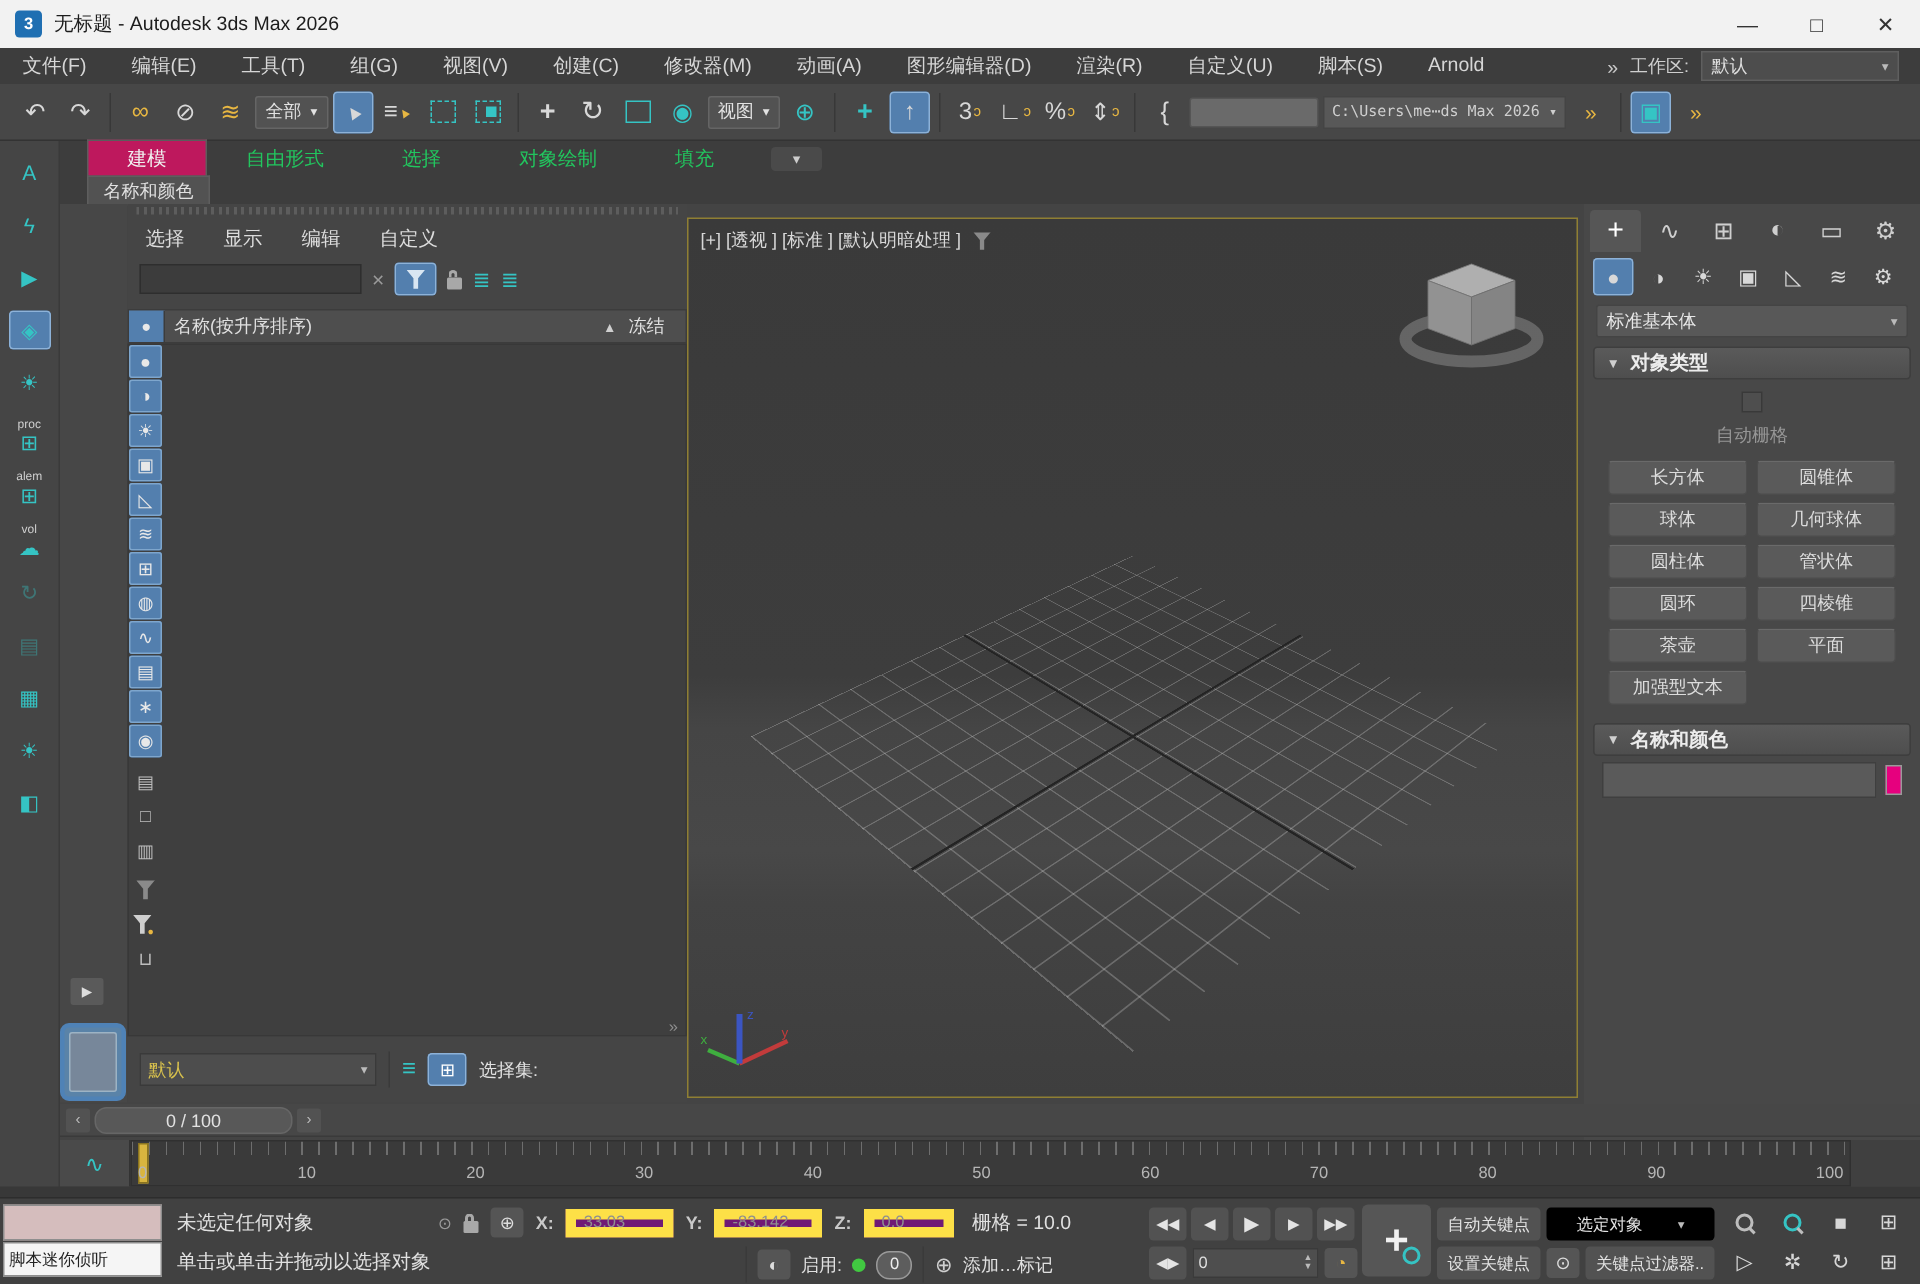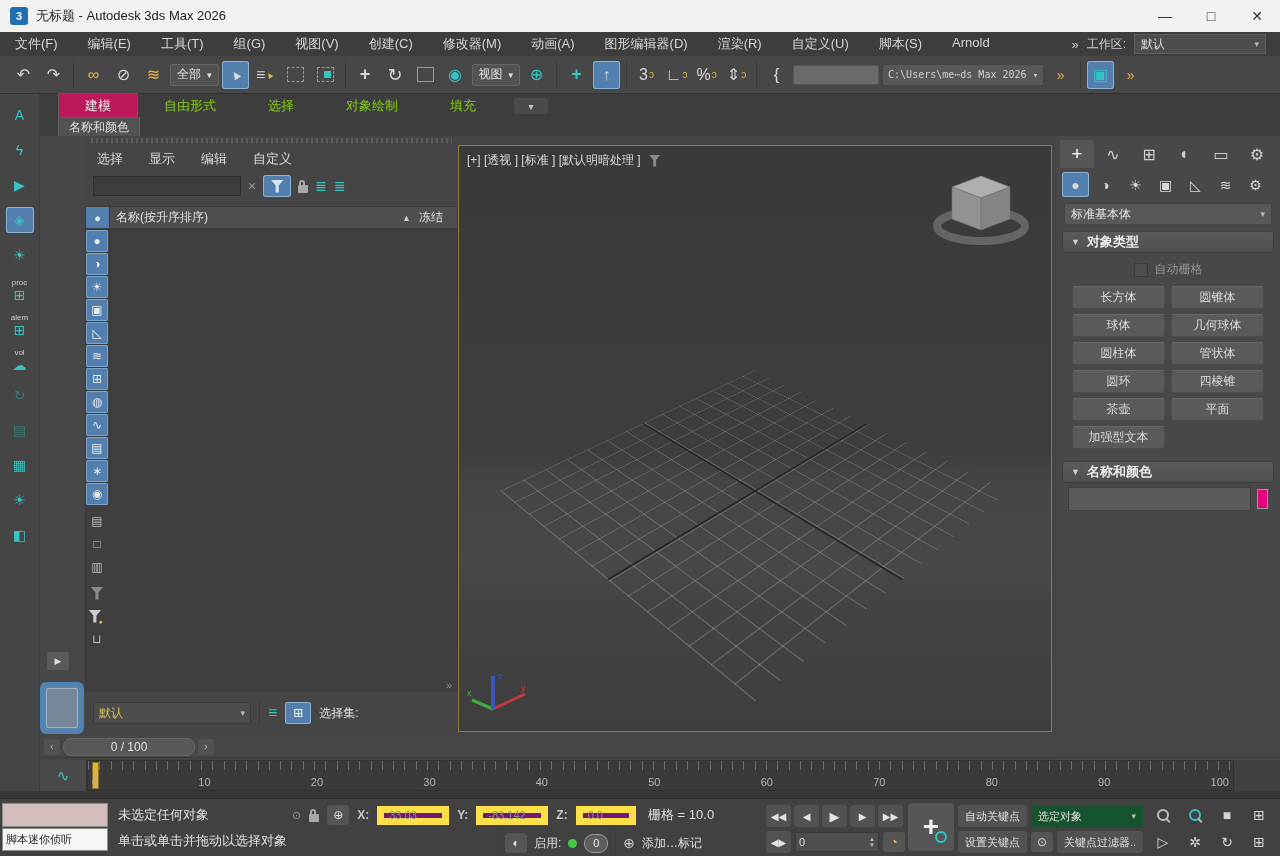--- a/index.html
+++ b/index.html
@@ -48,7 +48,7 @@
   
   .ribbon{position:absolute;left:40px;top:94px;width:1240px;height:42px;background:#3d3d3d;}
   .ribbon-tabs{display:flex;align-items:flex-end;height:24px;padding-left:18px;gap:2px;}
-  .ribbon-tabs [data-name="ribbon-tab"]{padding:3px 26px;color:#84cc16;font-size:13px;}
+  .ribbon-tabs [data-name="ribbon-tab"]{padding:3px 26px;color:#22c55e;font-size:13px;}
   .ribbon-tabs [data-name="ribbon-tab"].active{background:#be185d;color:#f0f0f0;border:1px solid #5c5c5c;border-bottom:none;}
   .ribbon-dd{width:34px;height:16px;background:#4a4a4a;border-radius:3px;margin-left:10px;display:flex;
              align-items:center;justify-content:center;color:#ccc;font-size:10px;align-self:center;}

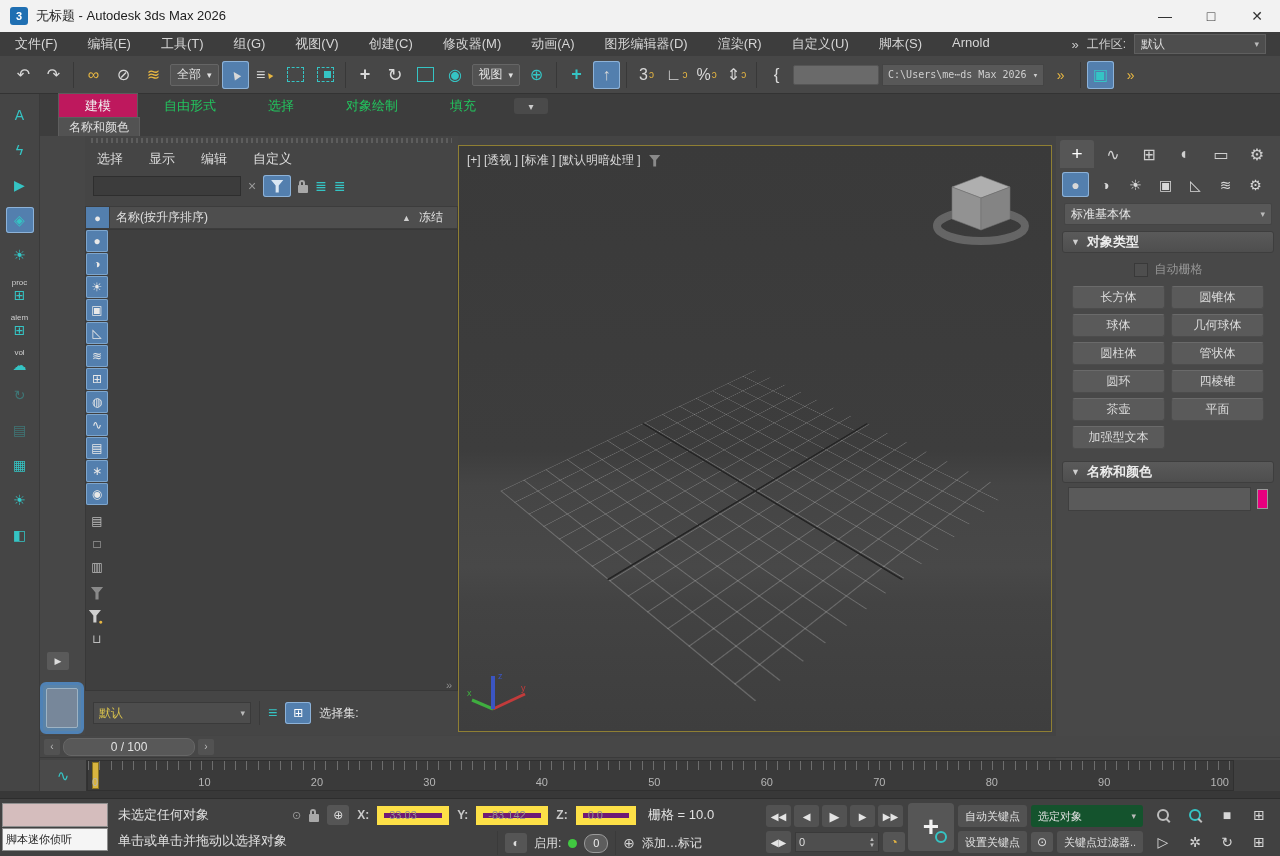--- a/index.html
+++ b/index.html
@@ -148,7 +148,7 @@
            display:flex;align-items:center;gap:7px;padding:0 8px;font-weight:bold;color:#ececec;font-size:13px;}
   .roll-hd .tri{font-size:9px;color:#cfcfcf;}
   .roll-bd{padding:6px 4px 8px 4px;}
-  .cb-row{display:flex;align-items:center;justify-content:center;gap:7px;color:#969696;font-size:12px;padding:2px 0 8px 0;}
+  .cb-row{display:flex;align-items:center;justify-content:center;gap:7px;color:#969696;font-size:12px;padding:2px 0 8px 0;flex-direction:column;}
   .cb{width:12px;height:12px;background:#4e4e4e;border:1px solid #393939;}
   .prim-grid{display:grid;grid-template-columns:1fr 1fr;gap:5px 6px;padding:0 6px;}
   .prim-grid [data-name="primitive-button"]{height:21px;background:#5a5a5a;border-radius:3px;border:1px solid #4c4c4c;

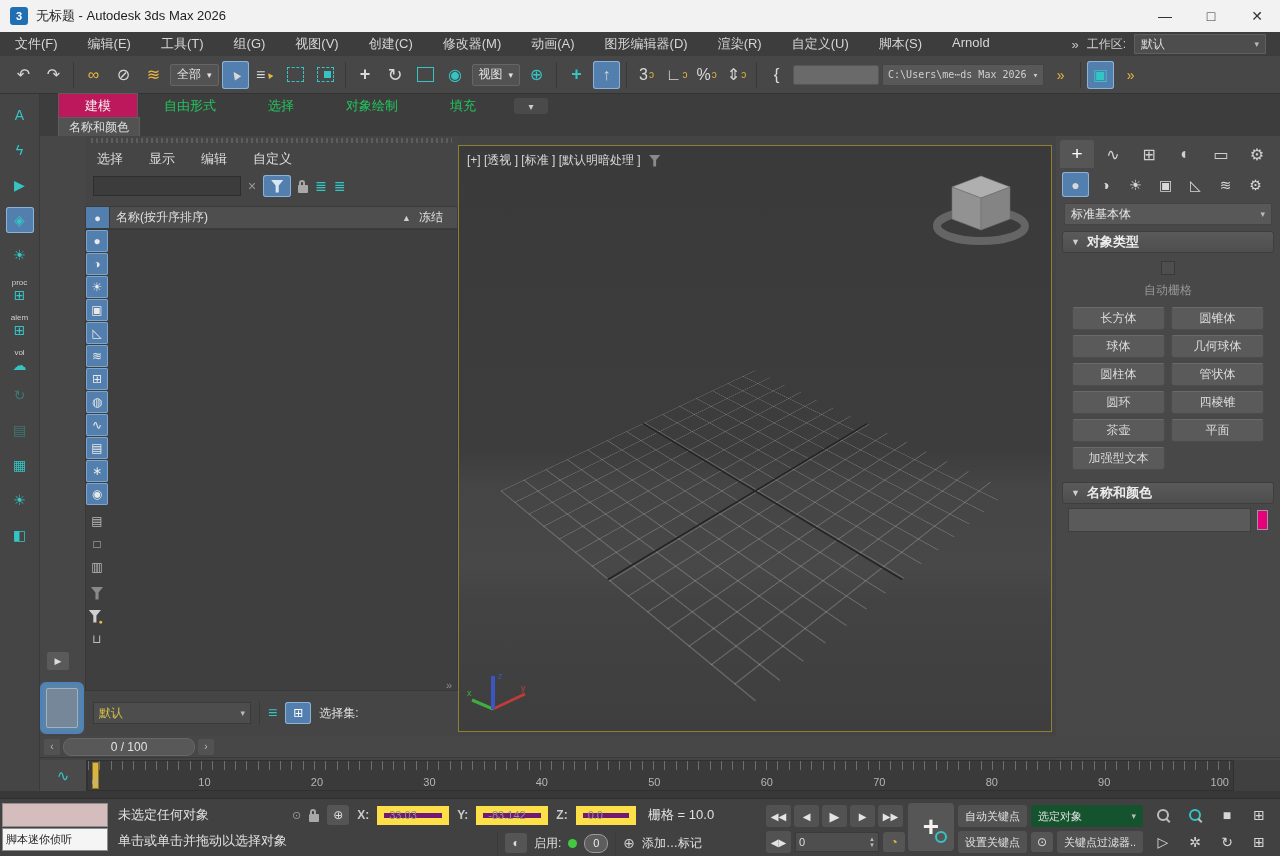--- a/index.html
+++ b/index.html
@@ -194,8 +194,8 @@
   .keybtn::after{content:"";position:absolute;right:7px;bottom:8px;width:8px;height:8px;border:2px solid #35c4c4;border-radius:50%;}
   .sb-btn{height:22px;background:#525252;border-radius:3px;display:flex;align-items:center;justify-content:center;
           padding:0 7px;color:#e2e2e2;font-size:11px;white-space:nowrap;}
-  .sb-dd{width:112px;height:22px;background:#14532d;border-radius:3px;display:flex;align-items:center;
-         justify-content:space-between;padding:0 7px;color:#e2e2e2;font-size:11px;box-sizing:border-box;text-align:right;}
+  .sb-dd{width:112px;height:22px;background:#000000;border-radius:3px;display:flex;align-items:center;
+         justify-content:space-between;padding:0 20px;color:#e2e2e2;font-size:11px;box-sizing:border-box;text-align:right;}
   .dot-green{width:9px;height:9px;border-radius:50%;background:#41c941;}
   .pill0{min-width:22px;height:17px;border-radius:9px;background:#5d5d5d;border:1px solid #9a9a9a;color:#eee;
          font-size:11px;display:flex;align-items:center;justify-content:center;}

